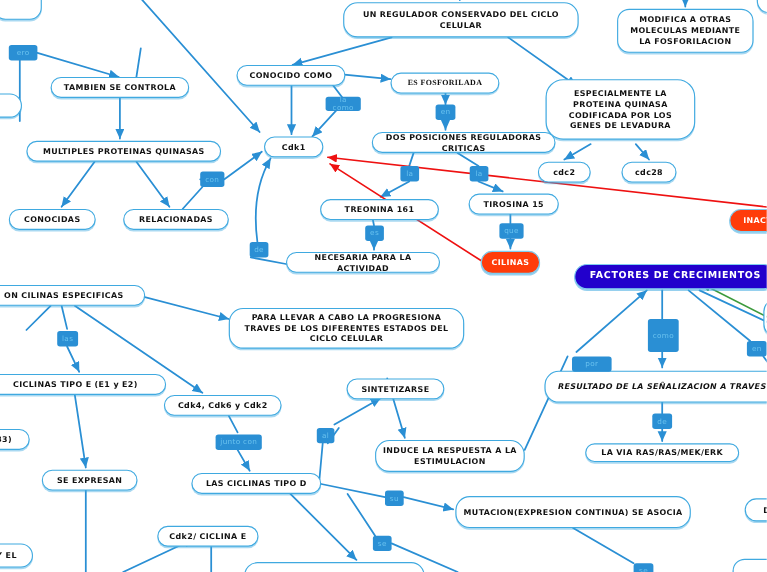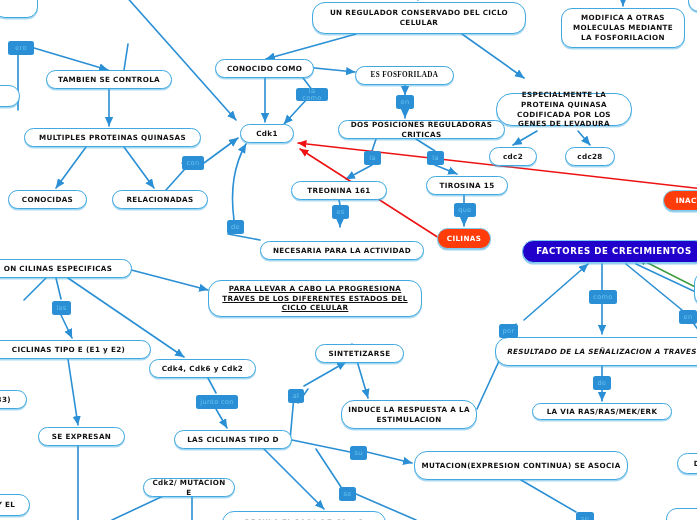--- a/index.html
+++ b/index.html
@@ -168,7 +168,7 @@
       <div class="node" style="left: 30px; top: 70px; width: 126px; height: 19px;">TAMBIEN SE CONTROLA</div>
       <div class="node" style="left: 199px; top: 59px; width: 99px; height: 19px;">CONOCIDO COMO</div>
       <div class="node" style="left: 339px; top: 66px; width: 99px; height: 19px; font-family: Liberation Serif, serif;">ES FOSFORILADA</div>
-      <div class="node wide" style="left: 480px; top: 93px; width: 136px; height: 33px; border-radius: 16px;">ESPECIALMENTE LA PROTEINA QUINASA CODIFICADA POR LOS GENES DE LEVADURA</div>
+      <div class="node wide" style="left: 480px; top: 72px; width: 136px; height: 55px; border-radius: 16px;">ESPECIALMENTE LA PROTEINA QUINASA CODIFICADA POR LOS GENES DE LEVADURA</div>
       <div class="node" style="left: -30px; top: 85px; width: 34px; height: 22px;"></div>
       <div class="node wide" style="left: 8px; top: 128px; width: 177px; height: 19px;">MULTIPLES PROTEINAS QUINASAS</div>
       <div class="node" style="left: 224px; top: 124px; width: 54px; height: 19px;">Cdk1</div>

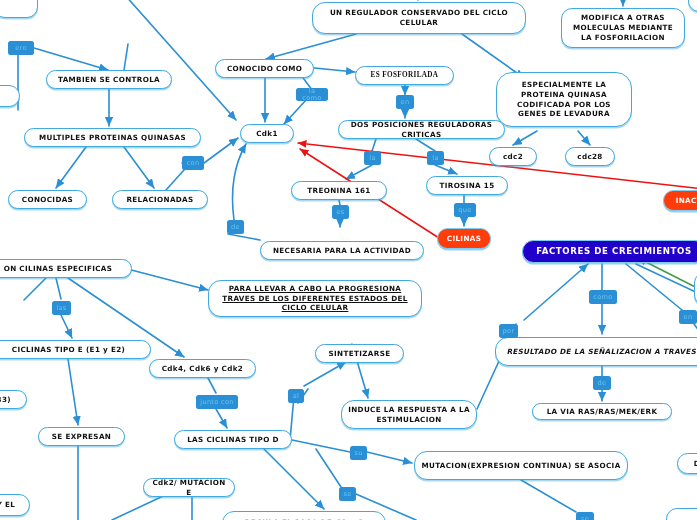--- a/index.html
+++ b/index.html
@@ -177,7 +177,7 @@
       <div class="node" style="left: 549px; top: 147px; width: 50px; height: 19px;">cdc28</div>
       <div class="node" style="left: -8px; top: 190px; width: 79px; height: 19px;">CONOCIDAS</div>
       <div class="node" style="left: 96px; top: 190px; width: 96px; height: 19px;">RELACIONADAS</div>
-      <div class="node" style="left: 275px; top: 181px; width: 96px; height: 19px;">TREONINA 161</div>
+      <div class="node" style="left: 275px; top: 181px; width: 108px; height: 19px;">TREONINA 161</div>
       <div class="node" style="left: 410px; top: 176px; width: 82px; height: 19px;">TIROSINA 15</div>
       <div class="node accent-red" style="left: 647px; top: 190px; width: 66px; height: 21px;">INACTIVA</div>
       <div class="node wide" style="left: 244px; top: 241px; width: 164px; height: 19px; text-align: right;">NECESARIA PARA LA ACTIVIDAD</div>

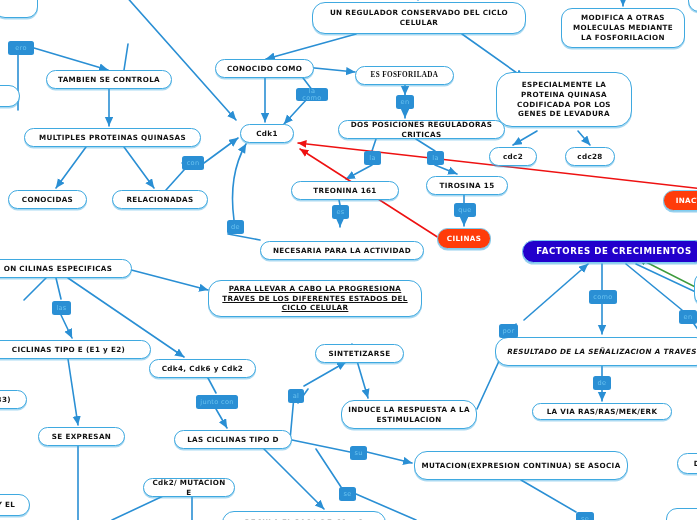--- a/index.html
+++ b/index.html
@@ -180,7 +180,7 @@
       <div class="node" style="left: 275px; top: 181px; width: 108px; height: 19px;">TREONINA 161</div>
       <div class="node" style="left: 410px; top: 176px; width: 82px; height: 19px;">TIROSINA 15</div>
       <div class="node accent-red" style="left: 647px; top: 190px; width: 66px; height: 21px;">INACTIVA</div>
-      <div class="node wide" style="left: 244px; top: 241px; width: 164px; height: 19px; text-align: right;">NECESARIA PARA LA ACTIVIDAD</div>
+      <div class="node wide" style="left: 244px; top: 229px; width: 140px; height: 19px;">NECESARIA PARA LA ACTIVIDAD</div>
       <div class="node accent-red" style="left: 421px; top: 228px; width: 54px; height: 21px;">CILINAS</div>
       <div class="node wide accent-blue" style="left: 506px; top: 240px; width: 184px; height: 23px;">FACTORES DE CRECIMIENTOS</div>
       <div class="node wide" style="left: -32px; top: 259px; width: 148px; height: 19px;">ON CILINAS ESPECIFICAS</div>

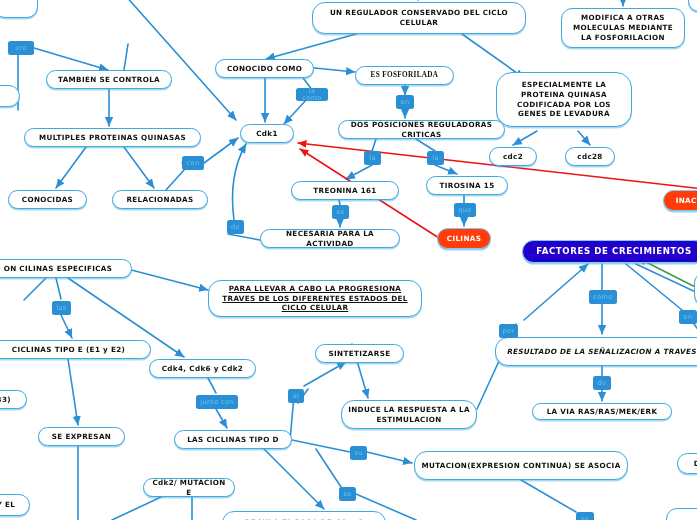--- a/index.html
+++ b/index.html
@@ -184,7 +184,7 @@
       <div class="node accent-red" style="left: 421px; top: 228px; width: 54px; height: 21px;">CILINAS</div>
       <div class="node wide accent-blue" style="left: 506px; top: 240px; width: 184px; height: 23px;">FACTORES DE CRECIMIENTOS</div>
       <div class="node wide" style="left: -32px; top: 259px; width: 148px; height: 19px;">ON CILINAS ESPECIFICAS</div>
-      <div class="node wide" style="left: 192px; top: 280px; width: 214px; height: 37px; text-decoration: underline;">PARA LLEVAR A CABO LA PROGRESIONA TRAVES DE LOS DIFERENTES ESTADOS DEL CICLO CELULAR</div>
+      <div class="node wide" style="left: 192px; top: 280px; width: 214px; height: 37px;">PARA LLEVAR A CABO LA PROGRESIONA TRAVES DE LOS DIFERENTES ESTADOS DEL CICLO CELULAR</div>
       <div class="node" style="left: 678px; top: 272px; width: 42px; height: 34px;"></div>
       <div class="node wide" style="left: -30px; top: 340px; width: 165px; height: 19px;">CICLINAS TIPO E (E1 y E2)</div>
       <div class="node" style="left: 299px; top: 344px; width: 89px; height: 19px;">SINTETIZARSE</div>

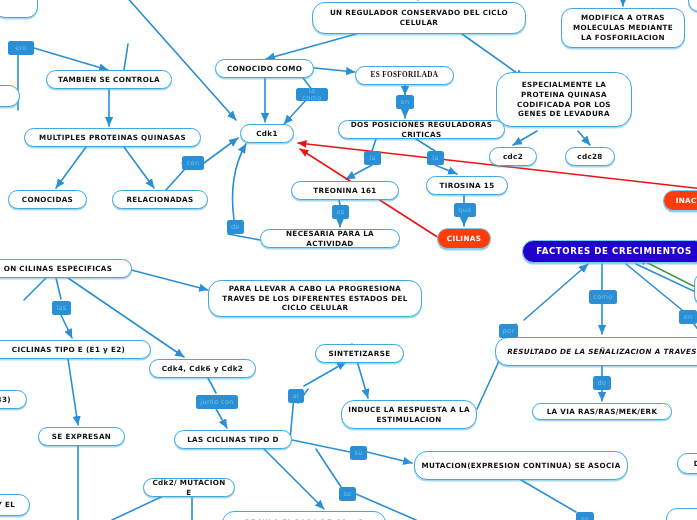--- a/index.html
+++ b/index.html
@@ -214,7 +214,7 @@
       <div class="linklabel" style="left: 438px; top: 203px; width: 22px; height: 14px;">que</div>
       <div class="linklabel" style="left: 211px; top: 220px; width: 17px; height: 14px;">de</div>
       <div class="linklabel" style="left: 36px; top: 301px; width: 19px; height: 14px;">las</div>
-      <div class="linklabel" style="left: 573px; top: 290px; width: 28px; height: 14px;">como</div>
+      <div class="linklabel" style="left: 573px; top: 290px; width: 28px; height: 30px;">como</div>
       <div class="linklabel" style="left: 483px; top: 324px; width: 19px; height: 14px;">por</div>
       <div class="linklabel" style="left: 663px; top: 310px; width: 18px; height: 14px;">en</div>
       <div class="linklabel" style="left: 272px; top: 389px; width: 16px; height: 14px;">al</div>

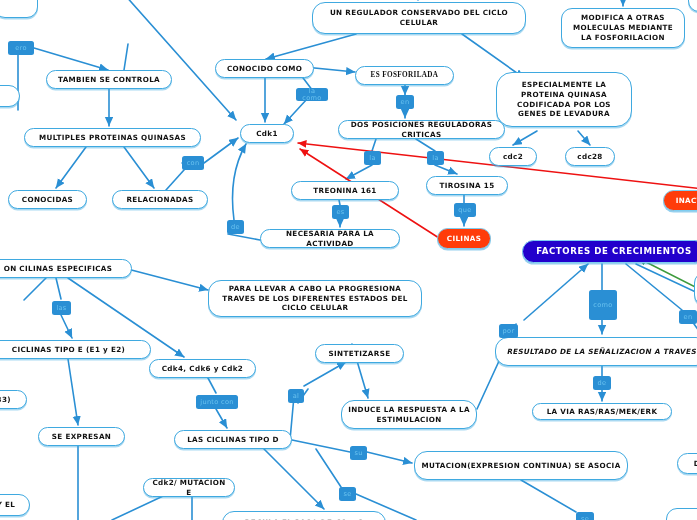--- a/index.html
+++ b/index.html
@@ -215,7 +215,7 @@
       <div class="linklabel" style="left: 211px; top: 220px; width: 17px; height: 14px;">de</div>
       <div class="linklabel" style="left: 36px; top: 301px; width: 19px; height: 14px;">las</div>
       <div class="linklabel" style="left: 573px; top: 290px; width: 28px; height: 30px;">como</div>
-      <div class="linklabel" style="left: 483px; top: 324px; width: 19px; height: 14px;">por</div>
+      <div class="linklabel" style="left: 504px; top: 324px; width: 36px; height: 14px;">por</div>
       <div class="linklabel" style="left: 663px; top: 310px; width: 18px; height: 14px;">en</div>
       <div class="linklabel" style="left: 272px; top: 389px; width: 16px; height: 14px;">al</div>
       <div class="linklabel" style="left: 180px; top: 395px; width: 42px; height: 14px;">junto con</div>

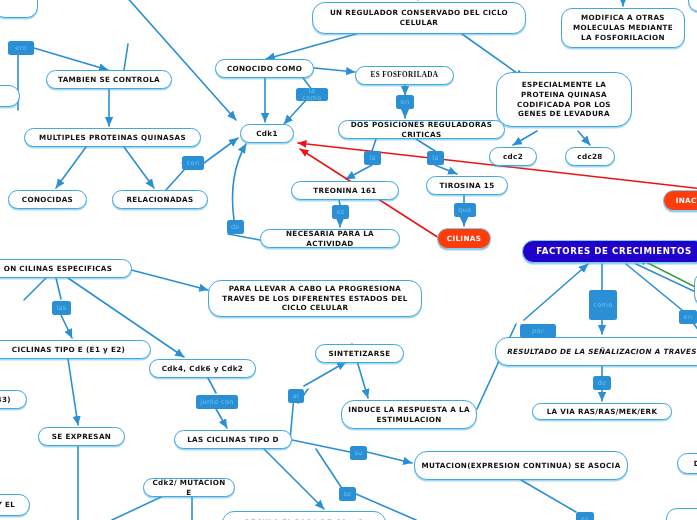--- a/index.html
+++ b/index.html
@@ -199,7 +199,7 @@
       <div class="node wide" style="left: 398px; top: 451px; width: 214px; height: 29px;">MUTACION(EXPRESION CONTINUA) SE ASOCIA</div>
       <div class="node" style="left: 661px; top: 453px; width: 58px; height: 21px;">DENO</div>
       <div class="node" style="left: -34px; top: 494px; width: 48px; height: 22px;">Y EL</div>
-      <div class="node" style="left: 127px; top: 478px; width: 92px; height: 19px;">Cdk2/ MUTACION E</div>
+      <div class="node" style="left: 127px; top: 478px; width: 92px; height: 19px;">Cdk2/ CICLINA E</div>
       <div class="node wide" style="left: 206px; top: 511px; width: 164px; height: 24px;">REGULA EL PASO DE G1 a S</div>
       <div class="node" style="left: 650px; top: 508px; width: 54px; height: 24px;"></div>
     </div>

